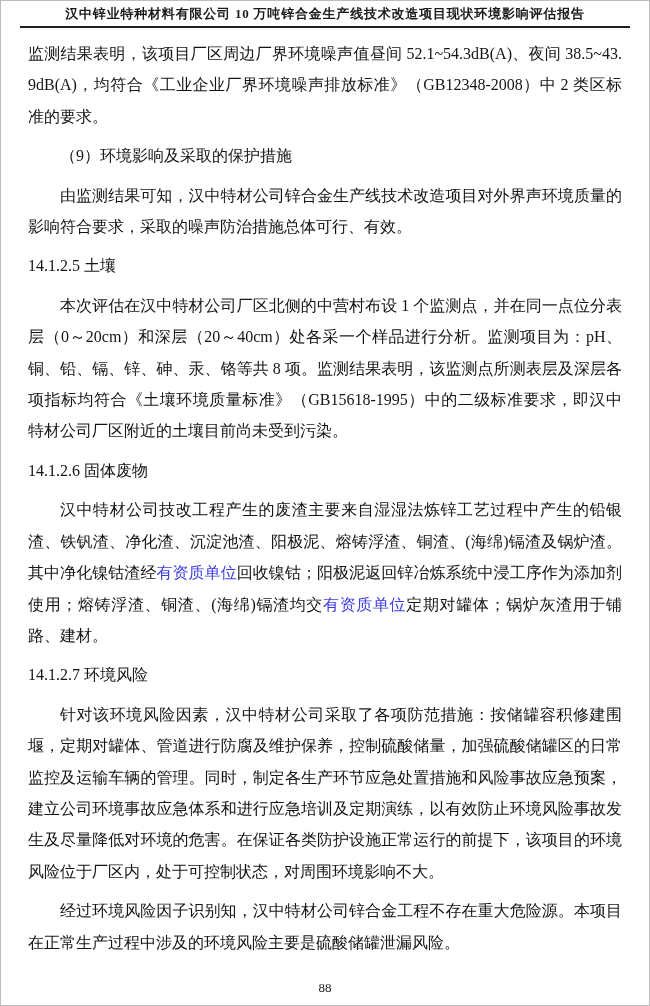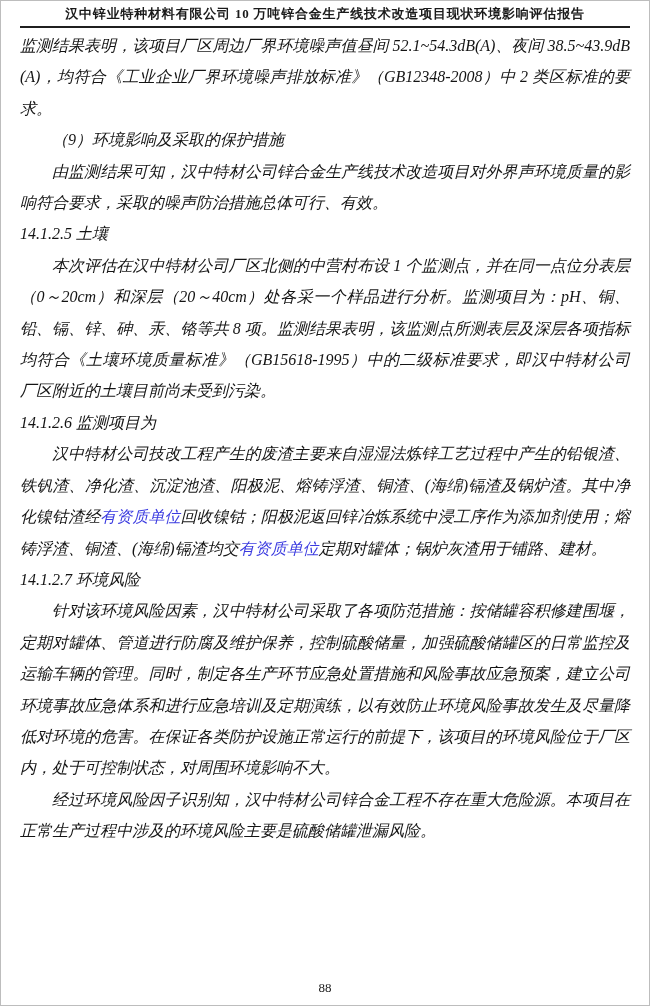--- a/index.html
+++ b/index.html
@@ -38,7 +38,7 @@
     text-align:justify;
     word-break:break-all;
   }
-  .block { margin:0;font-style:italic; }
+  .block { margin:8px; }
   .block.indent { text-indent:2em; }
   .block.heading { text-indent:0; }
   .em-blue { color:#3b3be0; }

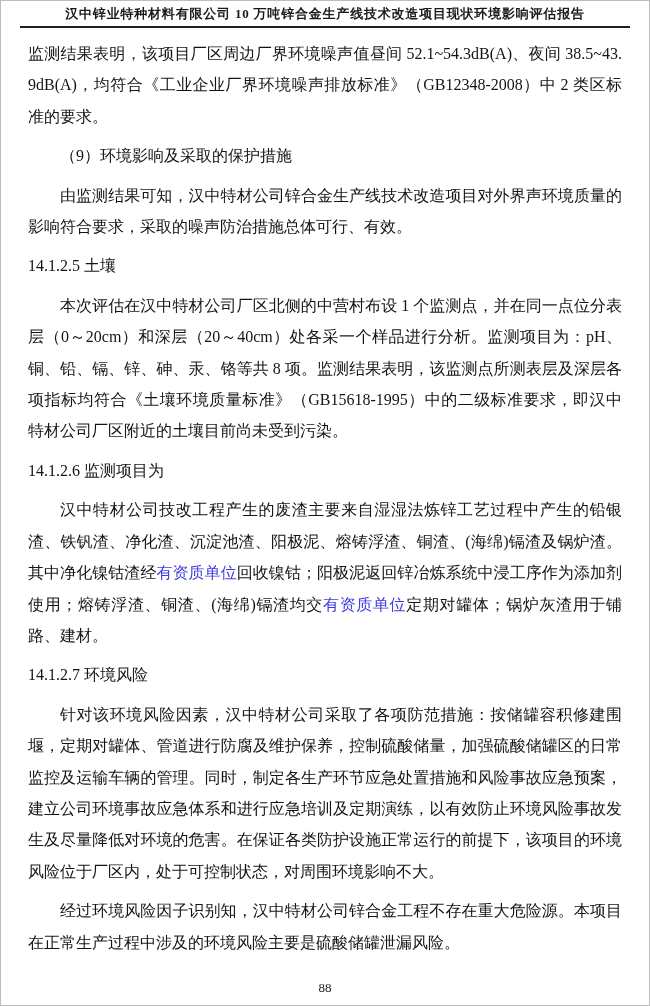--- a/index.html
+++ b/index.html
@@ -67,7 +67,7 @@
       <div class="block paragraph indent"><span>由监测结果可知，汉中特材公司锌合金生产线技术改造项目对外界声环境质量的影响符合要求，采取的噪声防治措施总体可行、有效。</span></div>
       <div class="block heading"><span>14.1.2.5 土壤</span></div>
       <div class="block paragraph indent"><span>本次评估在汉中特材公司厂区北侧的中营村布设 1 个监测点，并在同一点位分表层（0～20cm）和深层（20～40cm）处各采一个样品进行分析。监测项目为：pH、铜、铅、镉、锌、砷、汞、铬等共 8 项。监测结果表明，该监测点所测表层及深层各项指标均符合《土壤环境质量标准》（GB15618-1995）中的二级标准要求，即汉中特材公司厂区附近的土壤目前尚未受到污染。</span></div>
-      <div class="block heading"><span>14.1.2.6 监测项目为</span></div>
+      <div class="block heading"><span>14.1.2.6 固体废物</span></div>
       <div class="block paragraph indent"><span>汉中特材公司技改工程产生的废渣主要来自湿湿法炼锌工艺过程中产生的铅银渣、铁钒渣、净化渣、沉淀池渣、阳极泥、熔铸浮渣、铜渣、(海绵)镉渣及锅炉渣。其中净化镍钴渣经</span><span class="em-blue">有资质单位</span><span>回收镍钴；阳极泥返回锌冶炼系统中浸工序作为添加剂使用；熔铸浮渣、铜渣、(海绵)镉渣均交</span><span class="em-blue">有资质单位</span><span>定期对罐体；锅炉灰渣用于铺路、建材。</span></div>
       <div class="block heading"><span>14.1.2.7 环境风险</span></div>
       <div class="block paragraph indent"><span>针对该环境风险因素，汉中特材公司采取了各项防范措施：按储罐容积修建围堰，定期对罐体、管道进行防腐及维护保养，控制硫酸储量，加强硫酸储罐区的日常监控及运输车辆的管理。同时，制定各生产环节应急处置措施和风险事故应急预案，建立公司环境事故应急体系和进行应急培训及定期演练，以有效防止环境风险事故发生及尽量降低对环境的危害。在保证各类防护设施正常运行的前提下，该项目的环境风险位于厂区内，处于可控制状态，对周围环境影响不大。</span></div>

